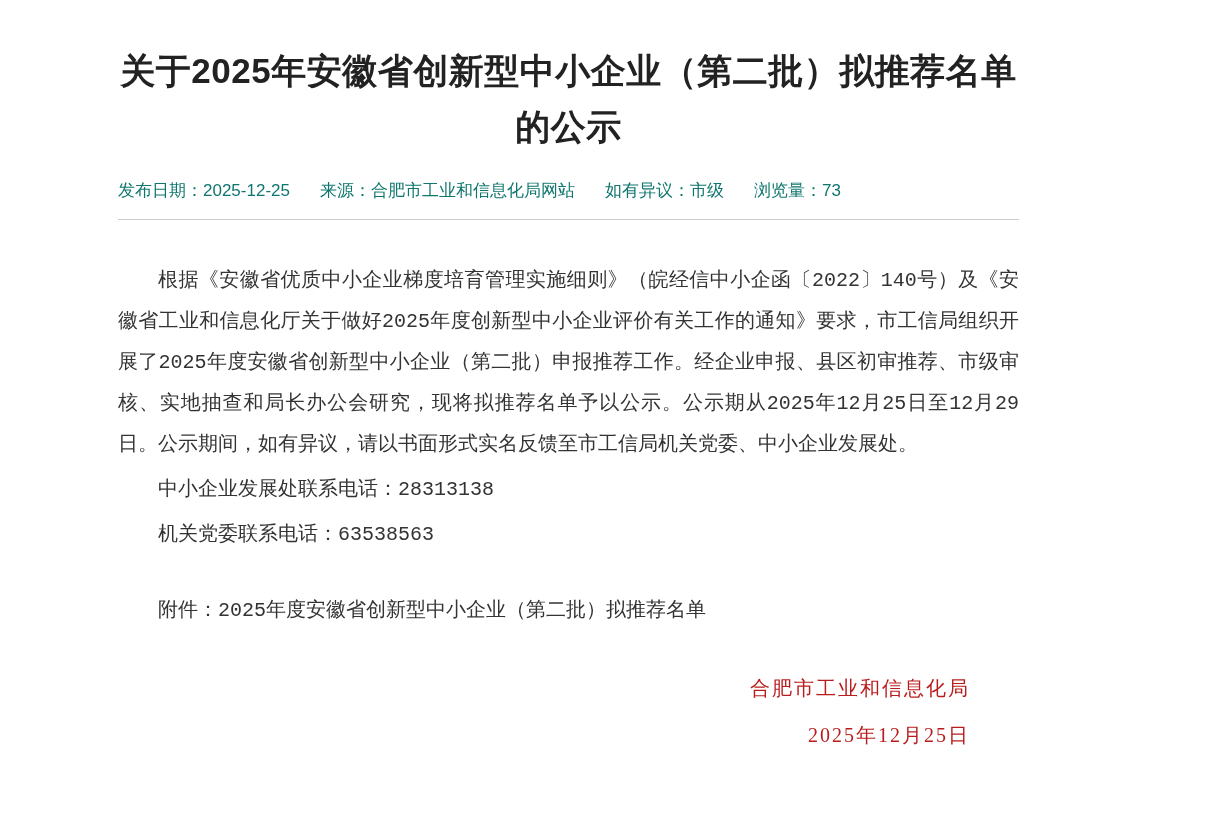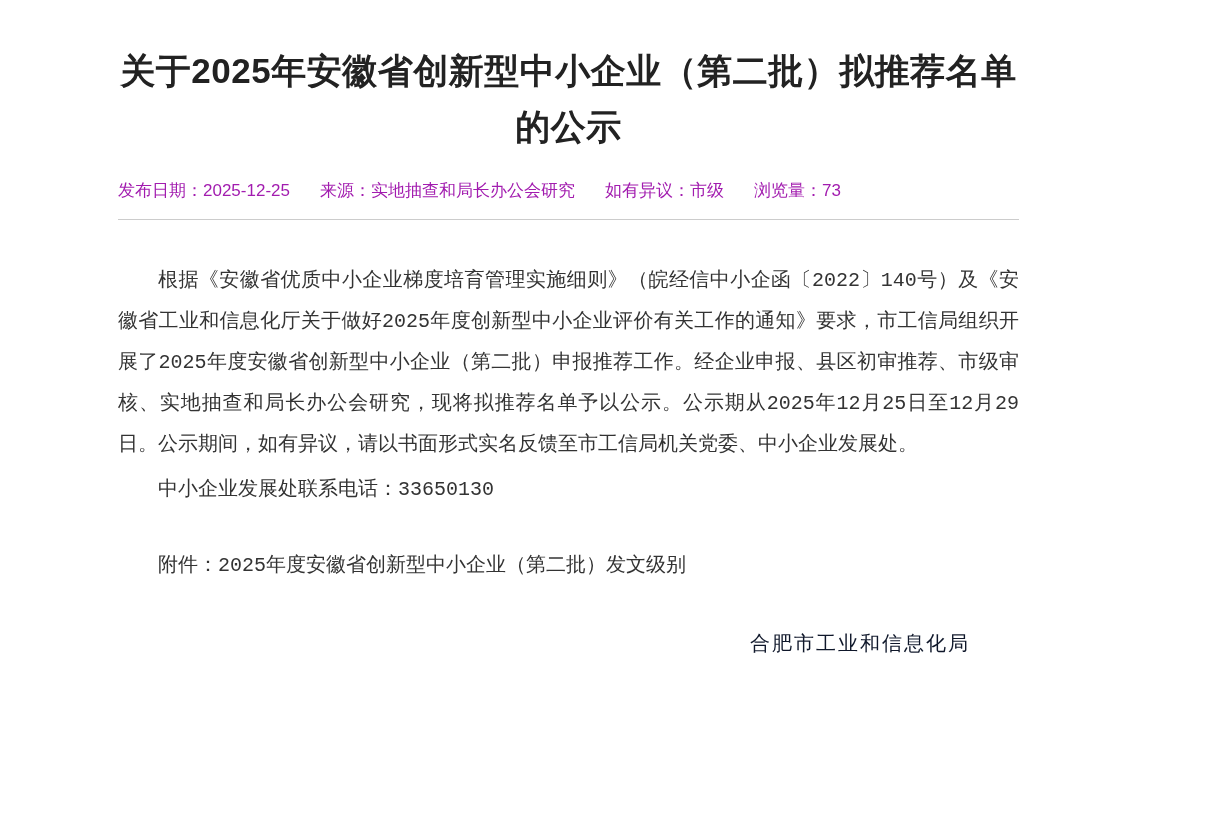--- a/index.html
+++ b/index.html
@@ -37,7 +37,7 @@
       column-gap: 30px;
       font-size: 17px;
       line-height: 24px;
-      color: #a21caf;
+      color: #0f766e;
       font-family: "Liberation Sans", sans-serif;
     }
     .meta-item { white-space: nowrap; }

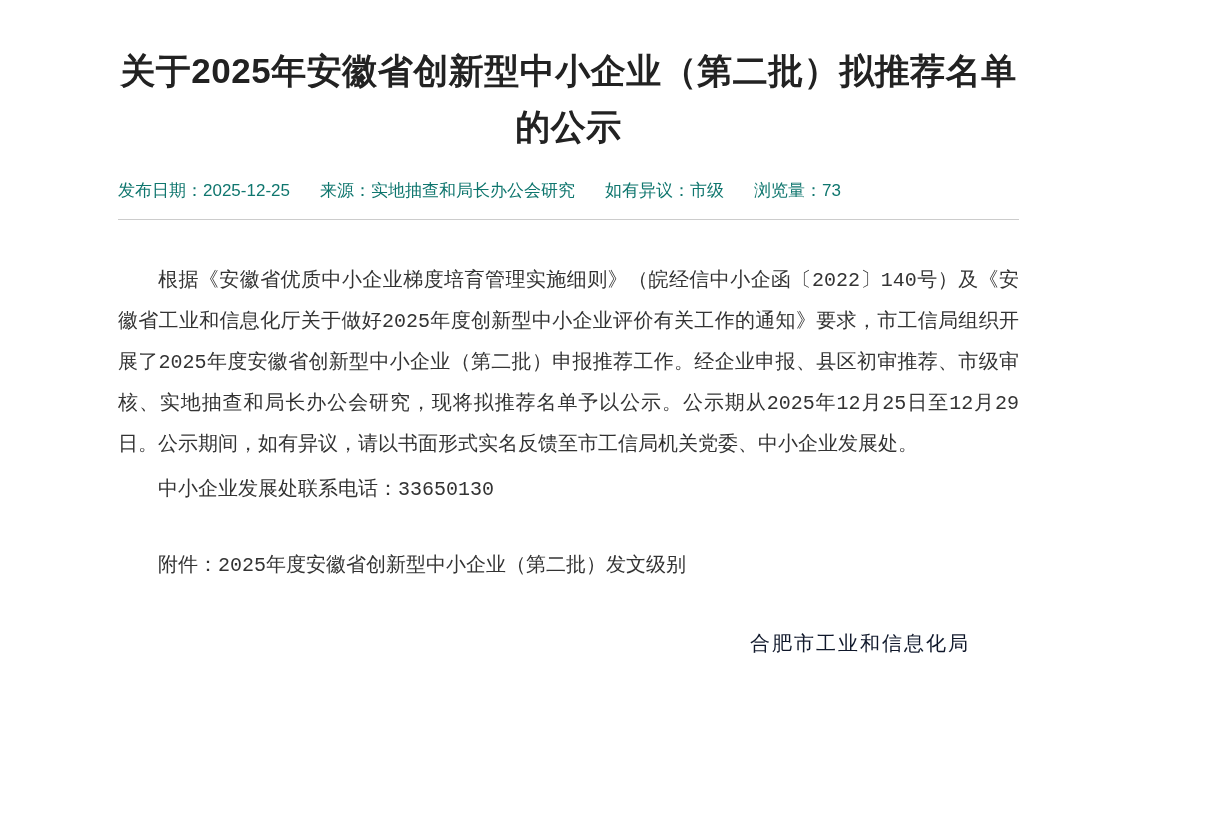--- a/index.html
+++ b/index.html
@@ -85,7 +85,7 @@
 
     <div class="meta-bar">
       <div class="meta-item"><span>发布日期：</span><span>2025-12-25</span></div>
-      <div class="meta-item"><span>来源：</span><span>实地抽查和局长办公会研究</span></div>
+      <div class="meta-item"><span>来源：</span><span>合肥市工业和信息化局网站</span></div>
       <div class="meta-item"><span>如有异议：</span><span>市级</span></div>
       <div class="meta-item"><span>浏览量：</span><span>73</span></div>
     </div>

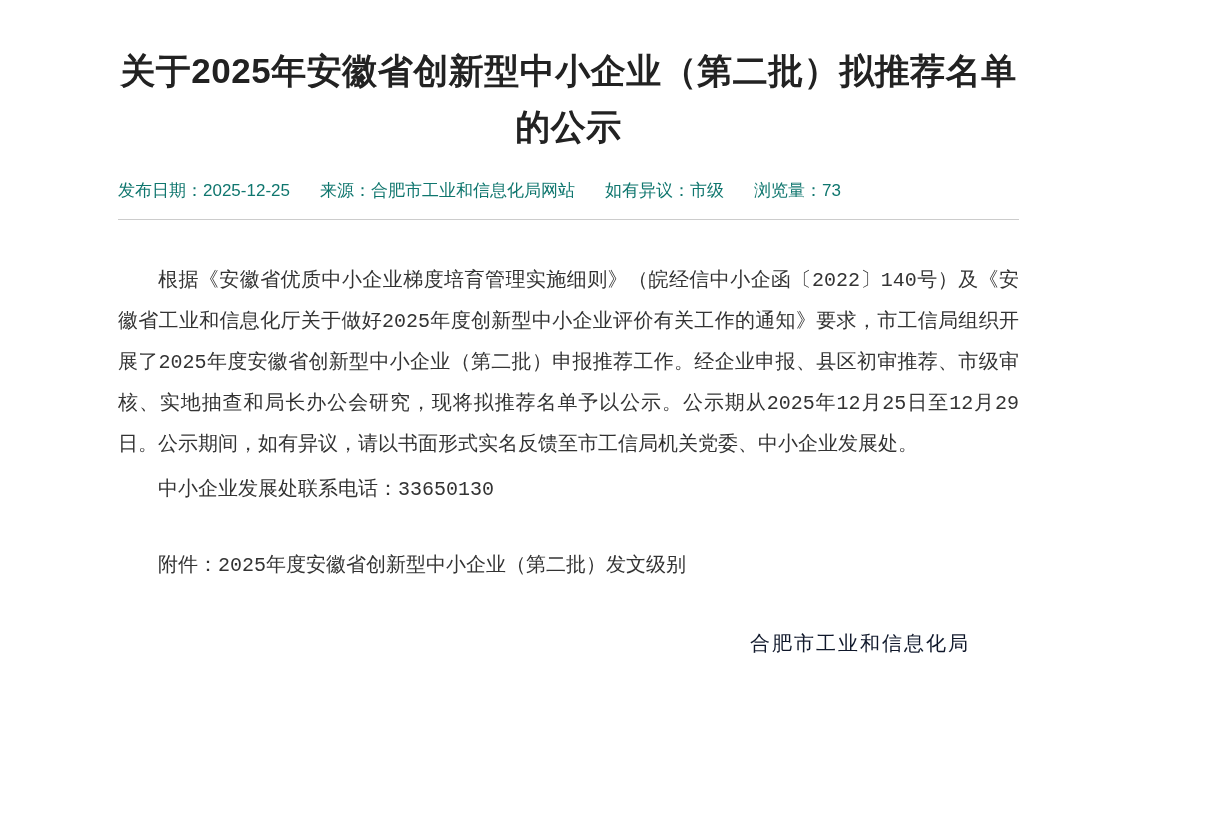--- a/index.html
+++ b/index.html
@@ -95,7 +95,7 @@
     <div class="article">
       <p class="body-paragraph">根据《安徽省优质中小企业梯度培育管理实施细则》（皖经信中小企函〔2022〕140号）及《安徽省工业和信息化厅关于做好2025年度创新型中小企业评价有关工作的通知》要求，市工信局组织开展了2025年度安徽省创新型中小企业（第二批）申报推荐工作。经企业申报、县区初审推荐、市级审核、实地抽查和局长办公会研究，现将拟推荐名单予以公示。公示期从2025年12月25日至12月29日。公示期间，如有异议，请以书面形式实名反馈至市工信局机关党委、中小企业发展处。</p>
 
-      <p class="contact-line">中小企业发展处联系电话：33650130</p>
+      <p class="contact-line">中小企业发展处联系电话：28313138</p>
 
 
       <p class="attachment-line">附件：2025年度安徽省创新型中小企业（第二批）发文级别</p>

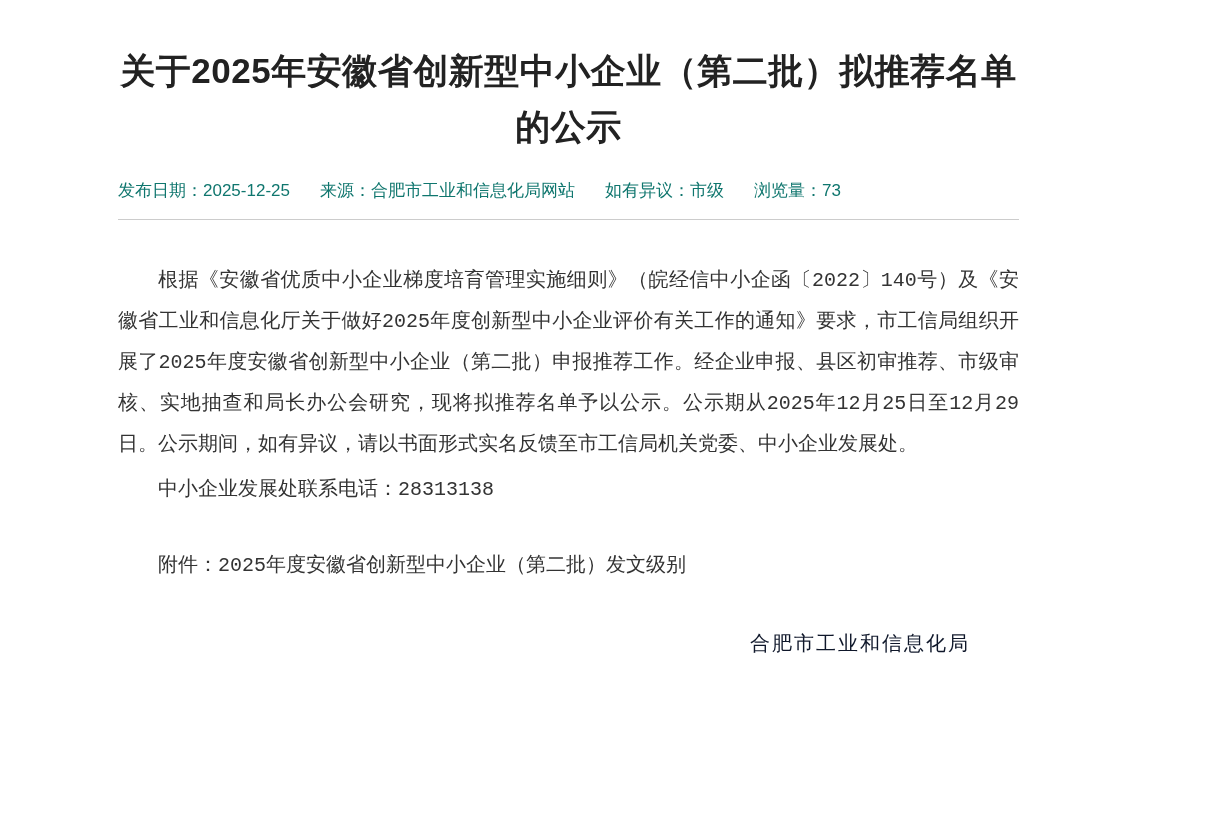--- a/index.html
+++ b/index.html
@@ -97,6 +97,7 @@
 
       <p class="contact-line">中小企业发展处联系电话：28313138</p>
 
+      <p class="contact-line">机关党委联系电话：63538563</p>
 
       <p class="attachment-line">附件：2025年度安徽省创新型中小企业（第二批）发文级别</p>
     </div>

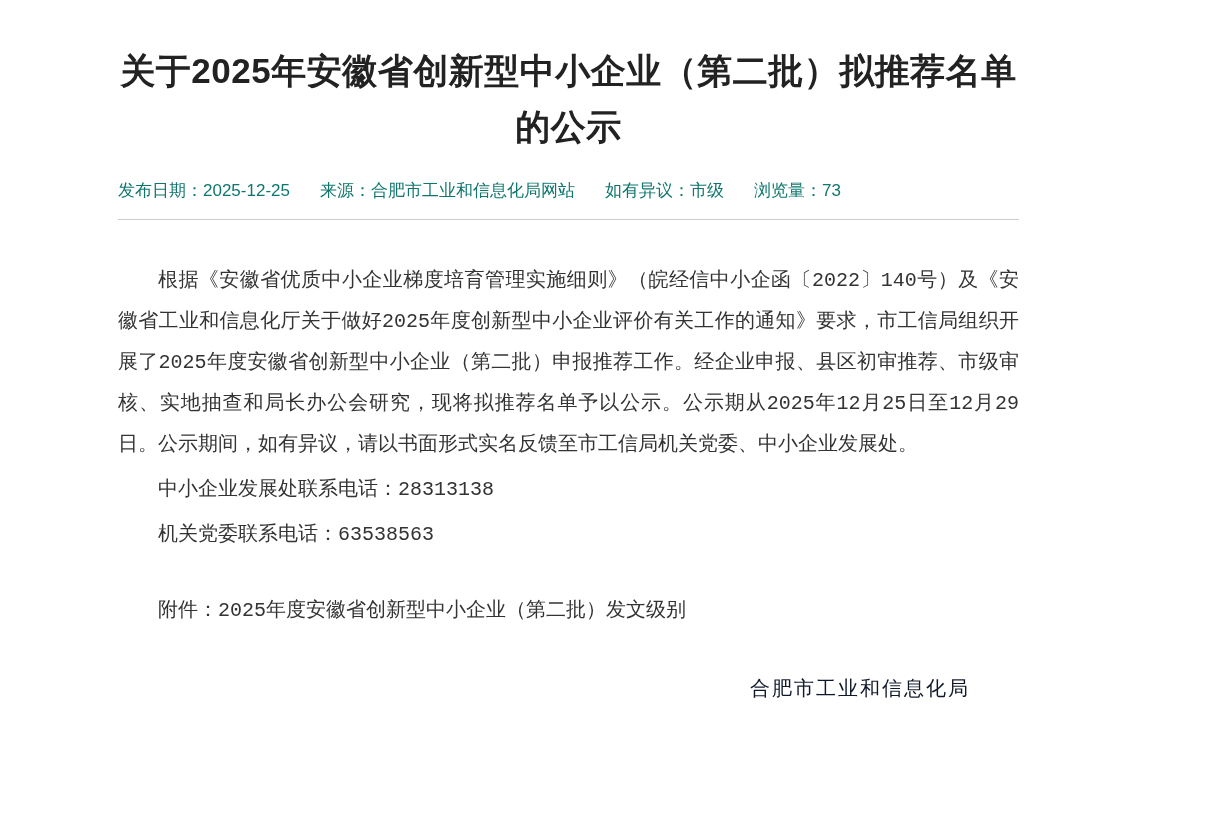--- a/index.html
+++ b/index.html
@@ -99,7 +99,7 @@
 
       <p class="contact-line">机关党委联系电话：63538563</p>
 
-      <p class="attachment-line">附件：2025年度安徽省创新型中小企业（第二批）发文级别</p>
+      <p class="attachment-line">附件：2025年度安徽省创新型中小企业（第二批）拟推荐名单</p>
     </div>
 
     <div class="signature">

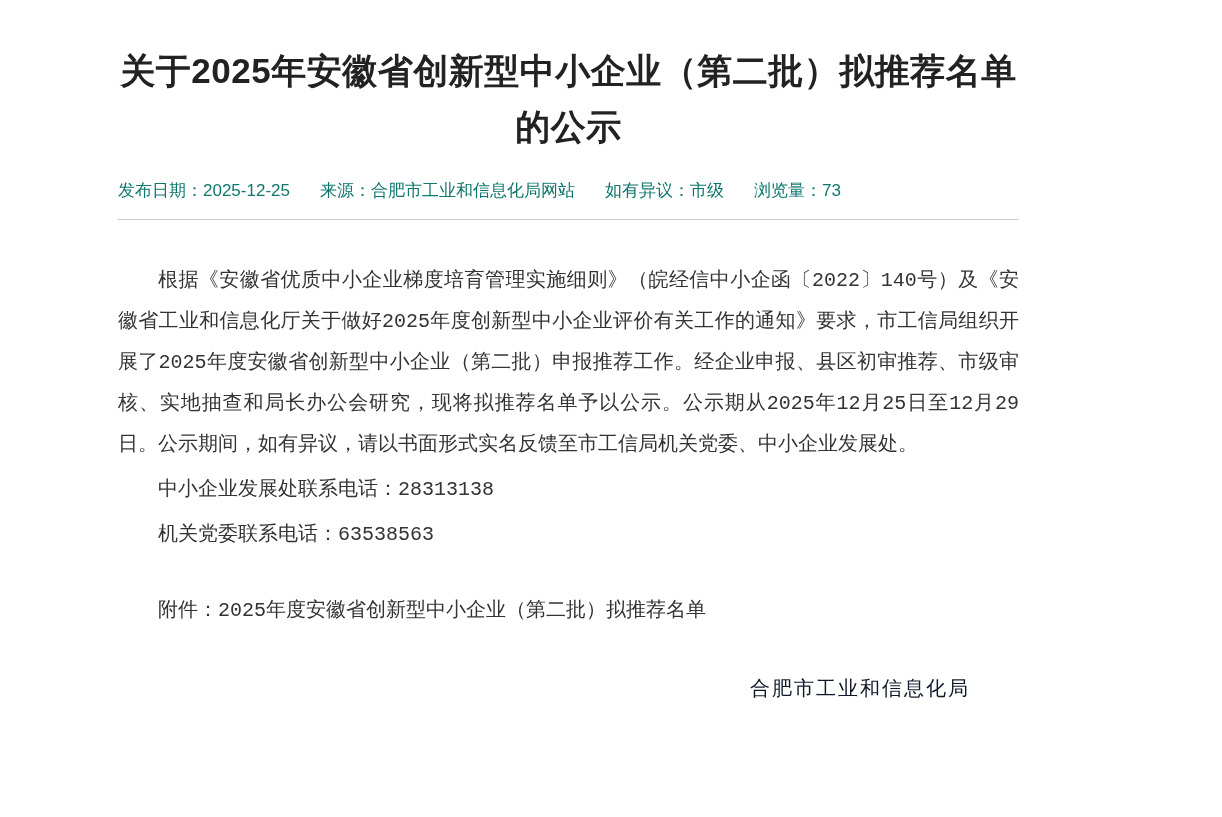--- a/index.html
+++ b/index.html
@@ -67,7 +67,7 @@
       font-family: "Liberation Serif", "DejaVu Serif", serif;
       font-size: 20px;
       line-height: 41px;
-      color: #0f172a;
+      color: #b91c1c;
       text-align: right;
       padding-right: 49px;
       letter-spacing: 2px;

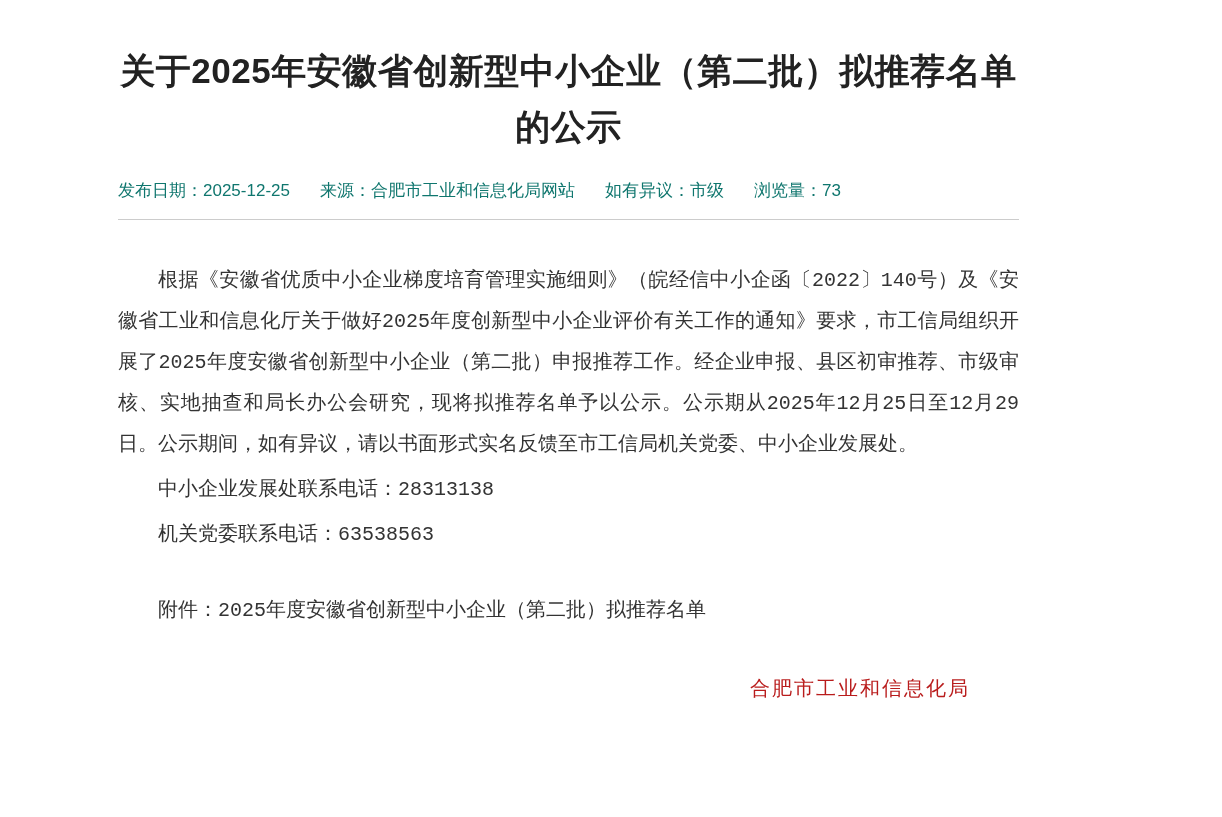--- a/index.html
+++ b/index.html
@@ -104,6 +104,7 @@
 
     <div class="signature">
       <div class="org">合肥市工业和信息化局</div>
+      <div class="date">2025年12月25日</div>
     </div>
 
   </div>

